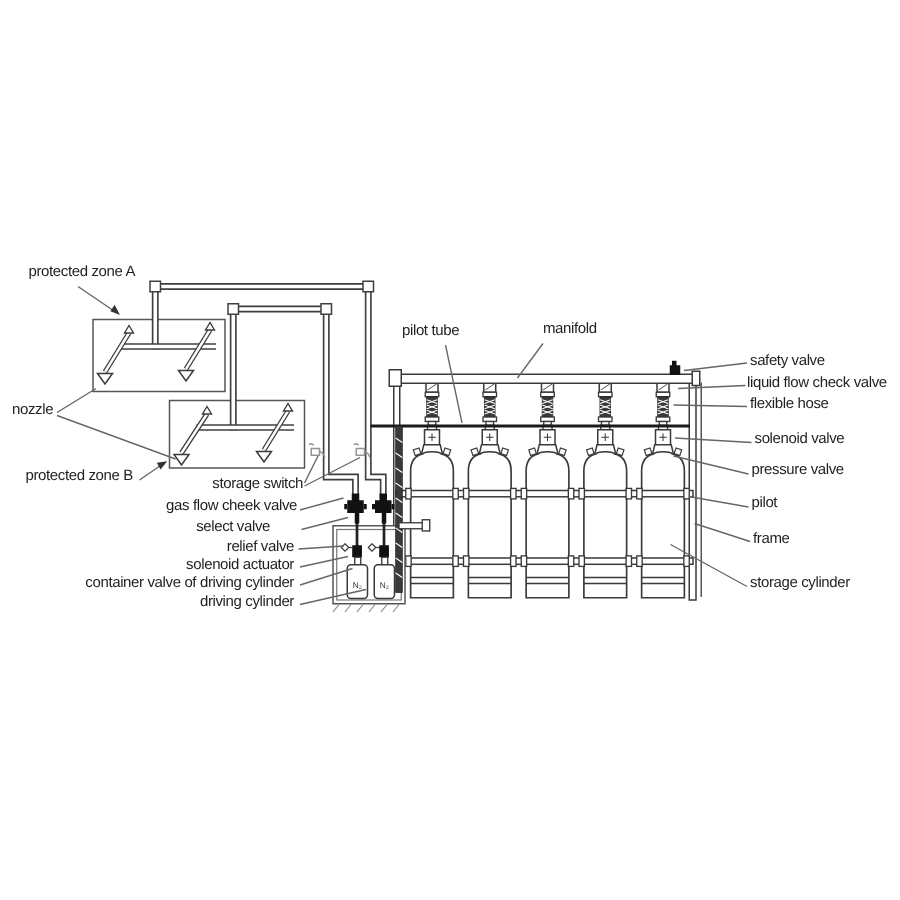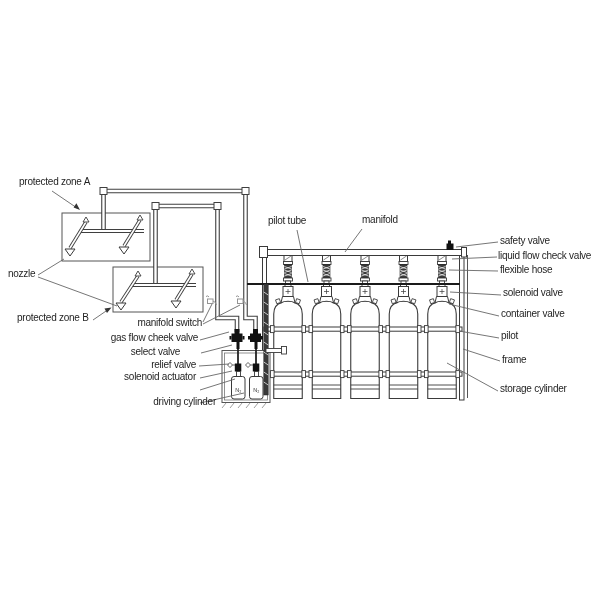--- a/index.html
+++ b/index.html
@@ -272,7 +272,7 @@
 <div class="lbl" style="left:498px;top:250px">liquid flow check valve</div>
 <div class="lbl" style="left:500px;top:264px">flexible hose</div>
 <div class="lbl" style="left:503px;top:287px">solenoid valve</div>
-<div class="lbl" style="left:501px;top:308px">container valve</div>
+<div class="lbl" style="left:501px;top:308px">pressure valve</div>
 <div class="lbl" style="left:501px;top:330px">pilot</div>
 <div class="lbl" style="left:502px;top:354px">frame</div>
 <div class="lbl" style="left:500px;top:383px">storage cylinder</div>

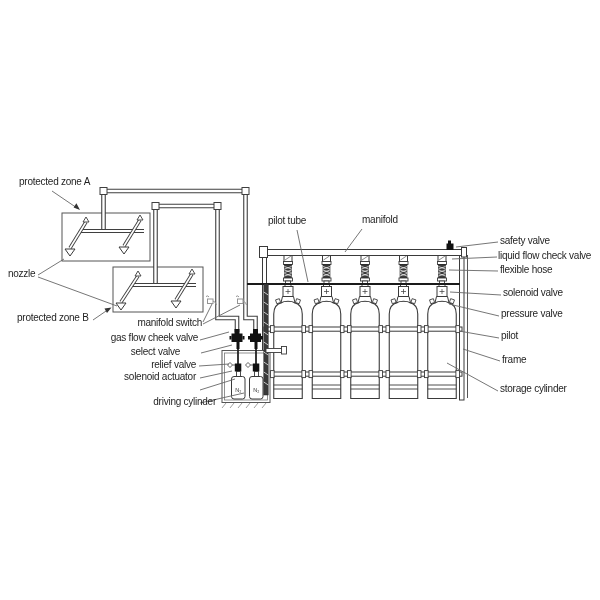--- a/index.html
+++ b/index.html
@@ -260,7 +260,7 @@
 <div class="lbl" style="left:19px;top:176px">protected zone A</div>
 <div class="lbl" style="left:8px;top:268px">nozzle</div>
 <div class="lbl" style="left:17px;top:312px">protected zone B</div>
-<div class="lbl" style="right:398px;top:317px">manifold switch</div>
+<div class="lbl" style="right:398px;top:317px">storage switch</div>
 <div class="lbl" style="right:402px;top:332px">gas flow cheek valve</div>
 <div class="lbl" style="right:420px;top:346px">select valve</div>
 <div class="lbl" style="right:404px;top:359px">relief valve</div>

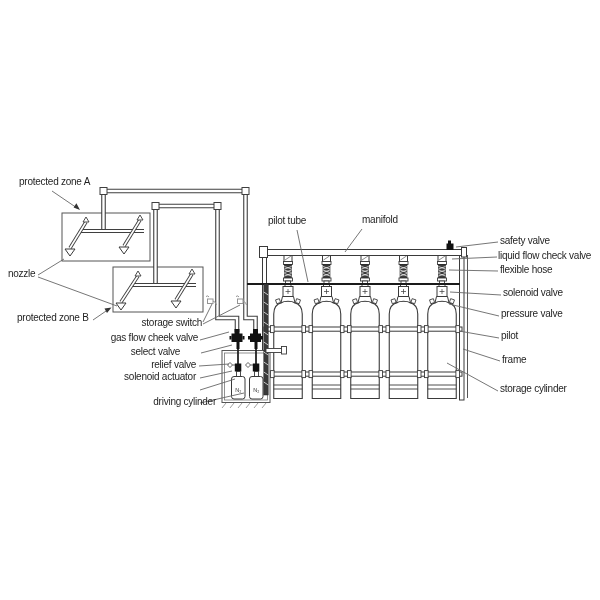--- a/index.html
+++ b/index.html
@@ -265,6 +265,7 @@
 <div class="lbl" style="right:420px;top:346px">select valve</div>
 <div class="lbl" style="right:404px;top:359px">relief valve</div>
 <div class="lbl" style="right:404px;top:371px">solenoid actuator</div>
+<div class="lbl" style="right:404px;top:383px">container valve of driving cylinder</div>
 <div class="lbl" style="right:384px;top:396px">driving cylinder</div>
 <div class="lbl" style="left:268px;top:215px">pilot tube</div>
 <div class="lbl" style="left:362px;top:214px">manifold</div>

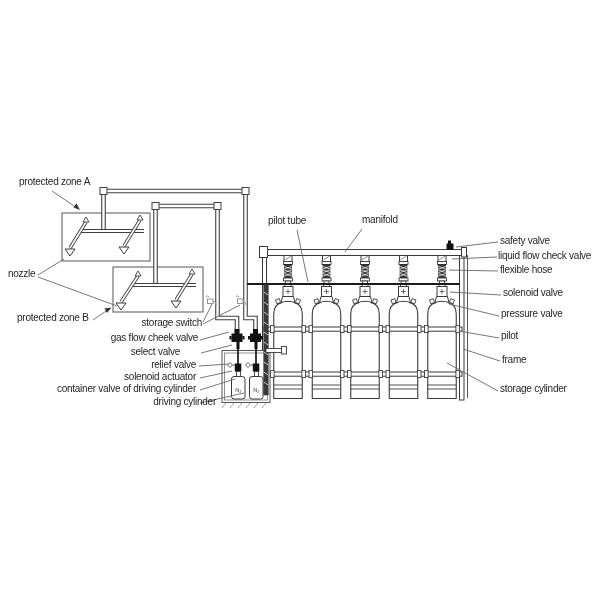--- a/index.html
+++ b/index.html
@@ -266,7 +266,7 @@
 <div class="lbl" style="right:404px;top:359px">relief valve</div>
 <div class="lbl" style="right:404px;top:371px">solenoid actuator</div>
 <div class="lbl" style="right:404px;top:383px">container valve of driving cylinder</div>
-<div class="lbl" style="right:384px;top:396px">driving cylinder</div>
+<div class="lbl" style="right:404px;top:396px">driving cylinder</div>
 <div class="lbl" style="left:268px;top:215px">pilot tube</div>
 <div class="lbl" style="left:362px;top:214px">manifold</div>
 <div class="lbl" style="left:500px;top:235px">safety valve</div>

